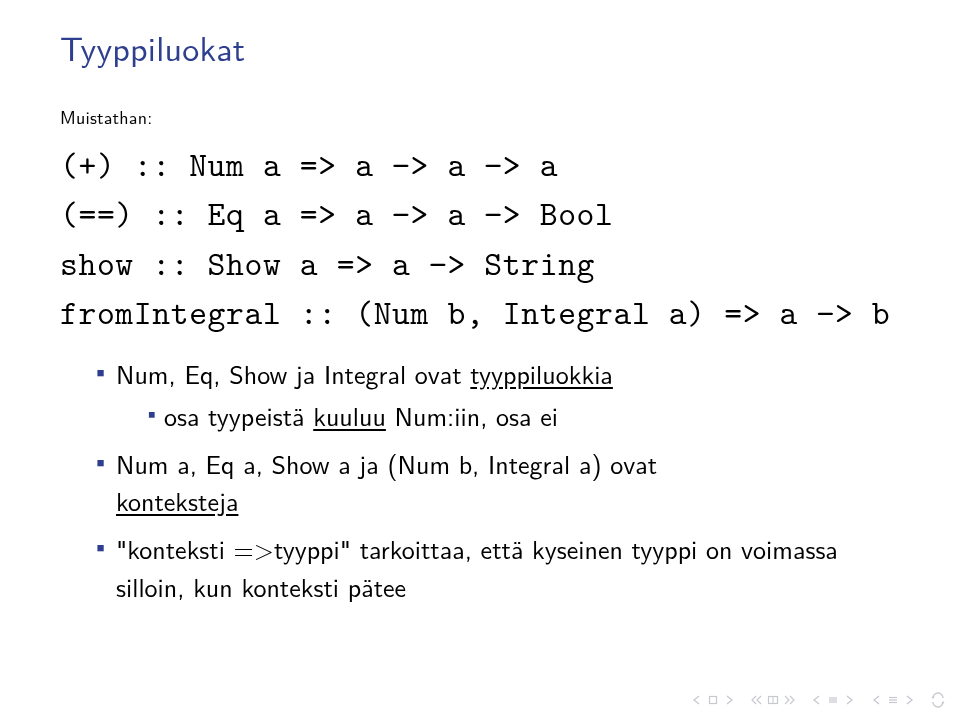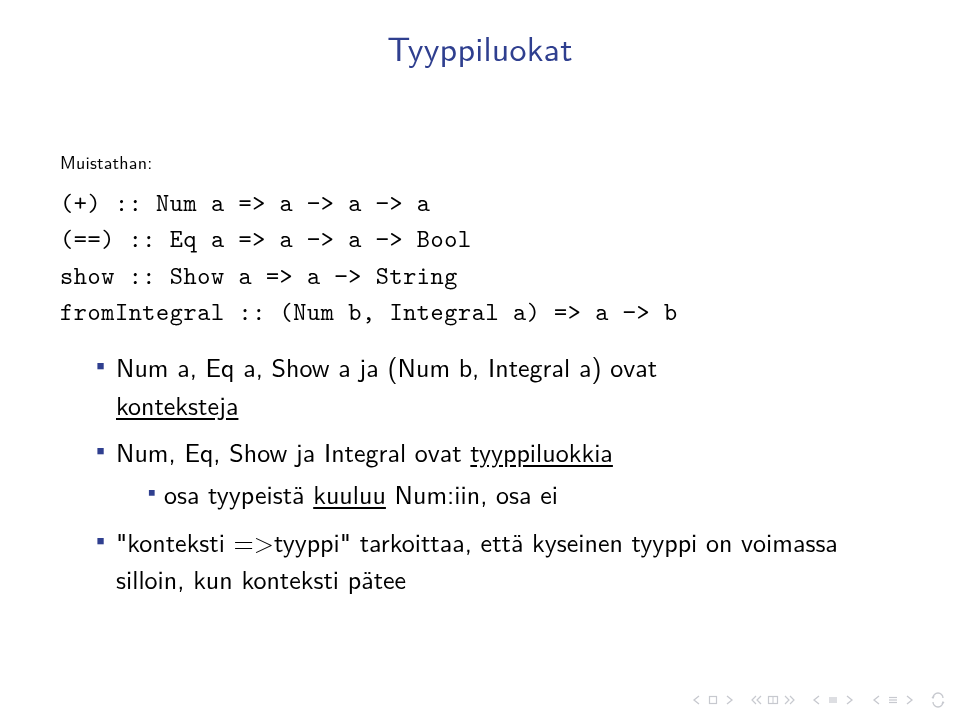--- a/index.html
+++ b/index.html
@@ -21,10 +21,10 @@
     position: relative;
   }
   .title {
-    text-align: center;
+    text-align: left;
     font-size: 34px;
     color: #2f3f8f;
-    margin: 0 0 76px 0;
+    margin: 0 0 31px 0;
     font-weight: 400;
     letter-spacing: 0.2px;
   }

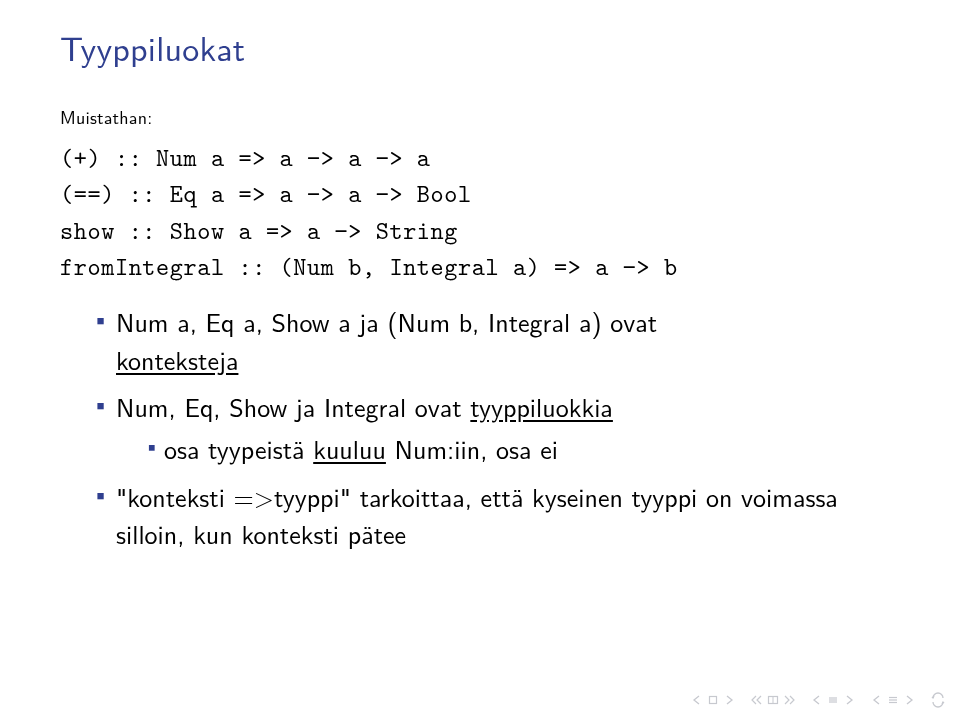--- a/index.html
+++ b/index.html
@@ -35,7 +35,7 @@
   }
   .code {
     font-family: "Latin Modern Mono", "Courier New", monospace;
-    font-size: 25px;
+    font-size: 34px;
     line-height: 1.45;
     white-space: pre;
     margin: 0 0 18px 0;

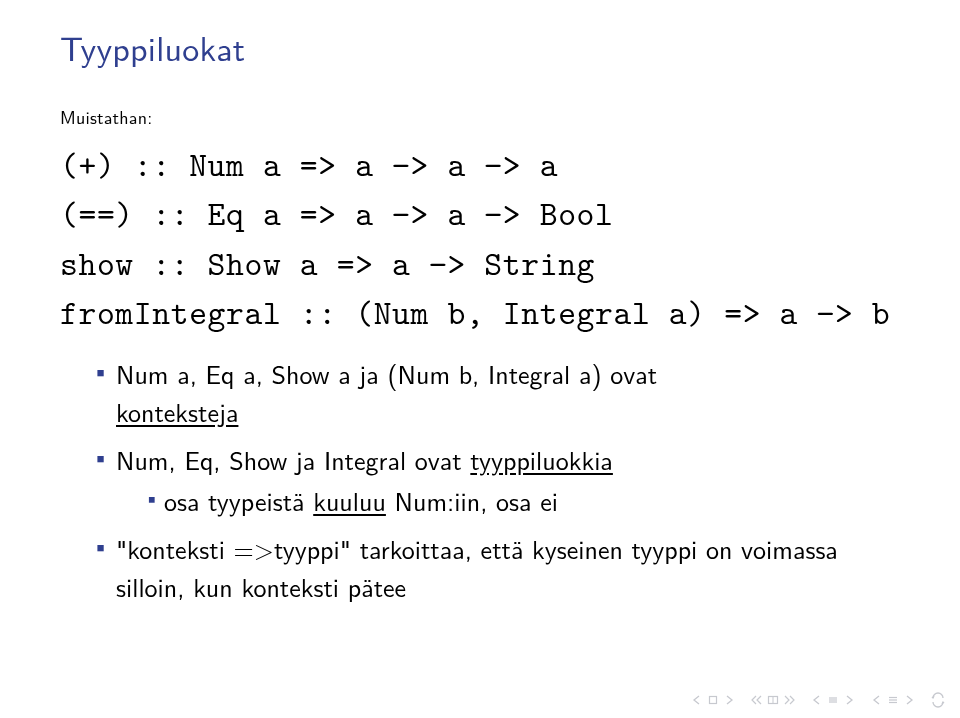--- a/index.html
+++ b/index.html
@@ -129,10 +129,6 @@
 
   <ul class="top">
     <li>
-      <span>Num a, Eq a, Show a ja (Num b, Integral a) ovat </span><br>
-      <span class="underline">konteksteja</span>
-    </li>
-    <li>
       <span>Num, Eq, Show ja Integral ovat </span><span class="underline">tyyppiluokkia</span>
       <ul class="sub">
         <li>
@@ -141,6 +137,10 @@
       </ul>
     </li>
     <li>
+      <span>Num a, Eq a, Show a ja (Num b, Integral a) ovat </span><br>
+      <span class="underline">konteksteja</span>
+    </li>
+    <li>
       <span>"konteksti =&gt;tyyppi" tarkoittaa, että kyseinen tyyppi on voimassa silloin, kun konteksti pätee</span>
     </li>
   </ul>

